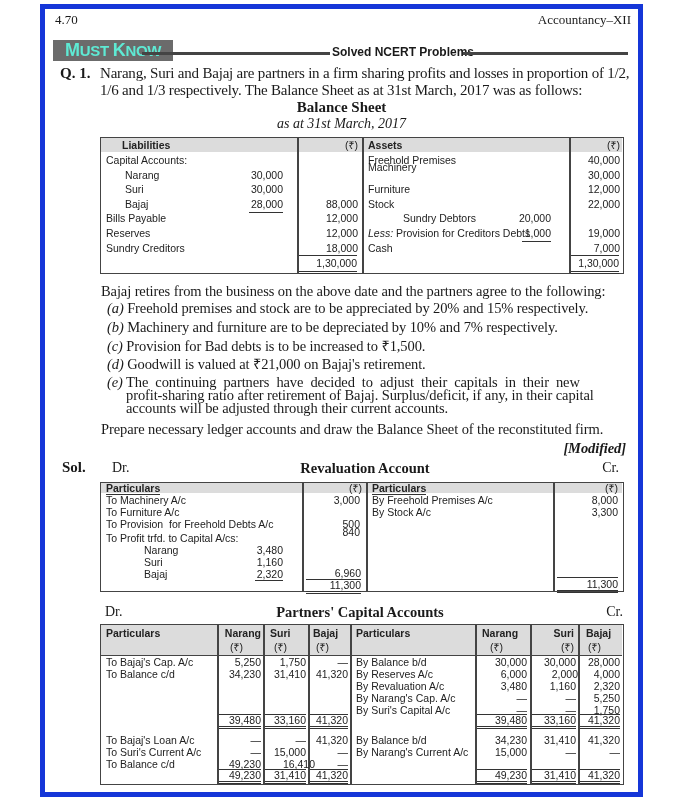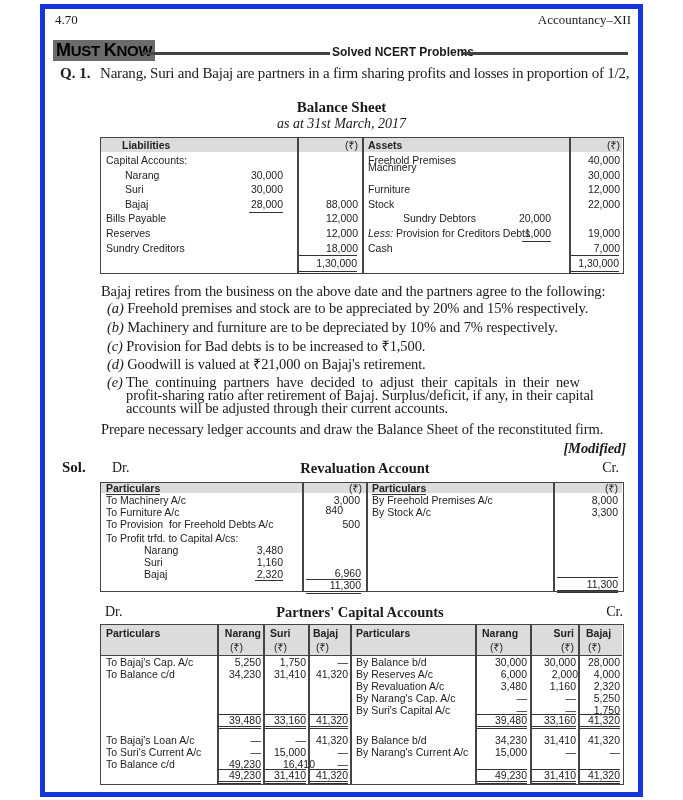--- a/index.html
+++ b/index.html
@@ -8,7 +8,7 @@
   .abs { position:absolute; }
   .pgnum { left:55px; top:12px; font-size:13px; }
   .book { right:52px; top:12px; font-size:13px; }
-  .mustknow { left:53px; top:40px; height:21px; background:#6b6b6b; color:#000000; font-family:"Liberation Sans", sans-serif; font-weight:bold; font-size:15px; padding:0 3px; line-height:21px; letter-spacing:-0.3px; }
+  .mustknow { left:53px; top:40px; height:21px; background:#6b6b6b; color:#5eead4; font-family:"Liberation Sans", sans-serif; font-weight:bold; font-size:15px; padding:0 12px; line-height:21px; letter-spacing:-0.3px; }
   .mustknow .big { font-size:18px; }
   .rule1 { left:142px; top:52px; width:188px; height:3px; background:#444; }
   .rule2 { left:463px; top:52px; width:165px; height:3px; background:#444; }

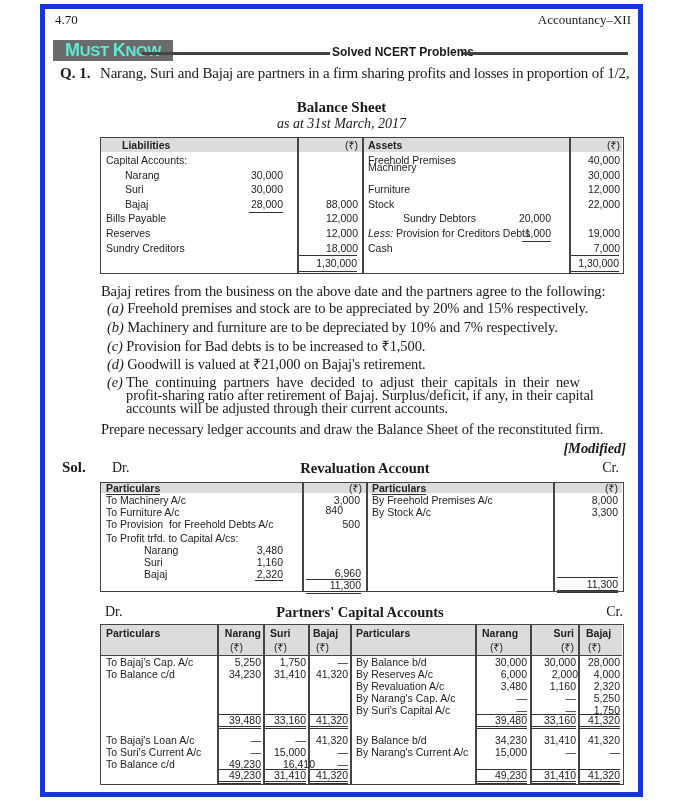--- a/index.html
+++ b/index.html
@@ -44,6 +44,7 @@
 <div class="abs qnum">Q. 1.</div>
 <div class="abs qtext">
   <div>Narang, Suri and Bajaj are partners in a firm sharing profits and losses in proportion of 1/2,</div>
+  <div>1/6 and 1/3 respectively. The Balance Sheet as at 31st March, 2017 was as follows:</div>
 </div>
 
 <div class="abs bstitle">Balance Sheet</div>

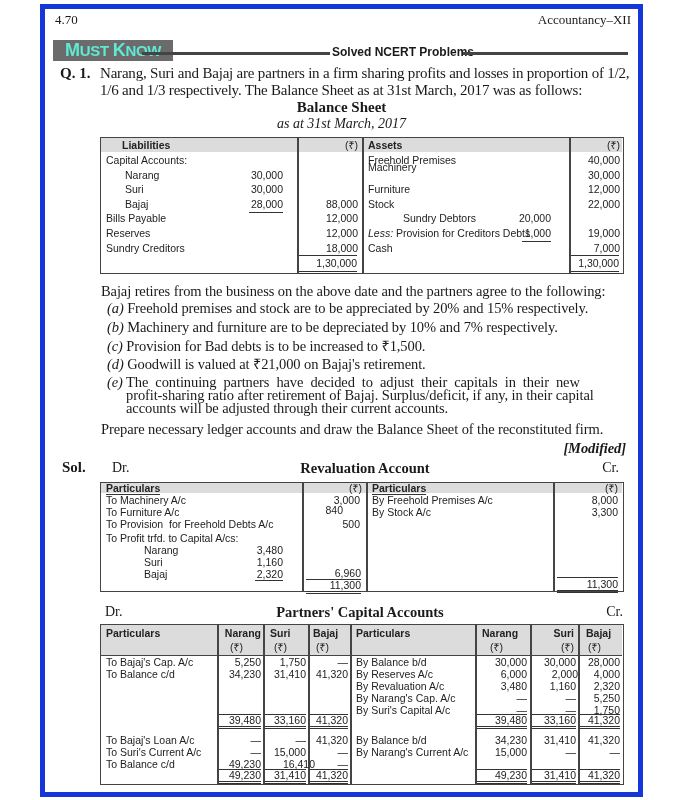--- a/index.html
+++ b/index.html
@@ -130,7 +130,7 @@
   <div class="cell" style="left:106px;top:494px;line-height:12px;">To Machinery A/c</div>
   <div class="cell r" style="left:305px;top:494px;width:55px;line-height:12px;">3,000</div>
   <div class="cell" style="left:106px;top:506px;line-height:12px;">To Furniture A/c</div>
-  <div class="cell r" style="left:305px;top:504px;width:38px;line-height:12px;">840</div>
+  <div class="cell r" style="left:305px;top:526px;width:55px;line-height:12px;">840</div>
   <div class="cell" style="left:106px;top:518px;line-height:12px;white-space:pre;">To Provision  for Freehold Debts A/c</div>
   <div class="cell r" style="left:305px;top:518px;width:55px;line-height:12px;">500</div>
   <div class="cell" style="left:106px;top:532px;line-height:12px;">To Profit trfd. to Capital A/cs:</div>

